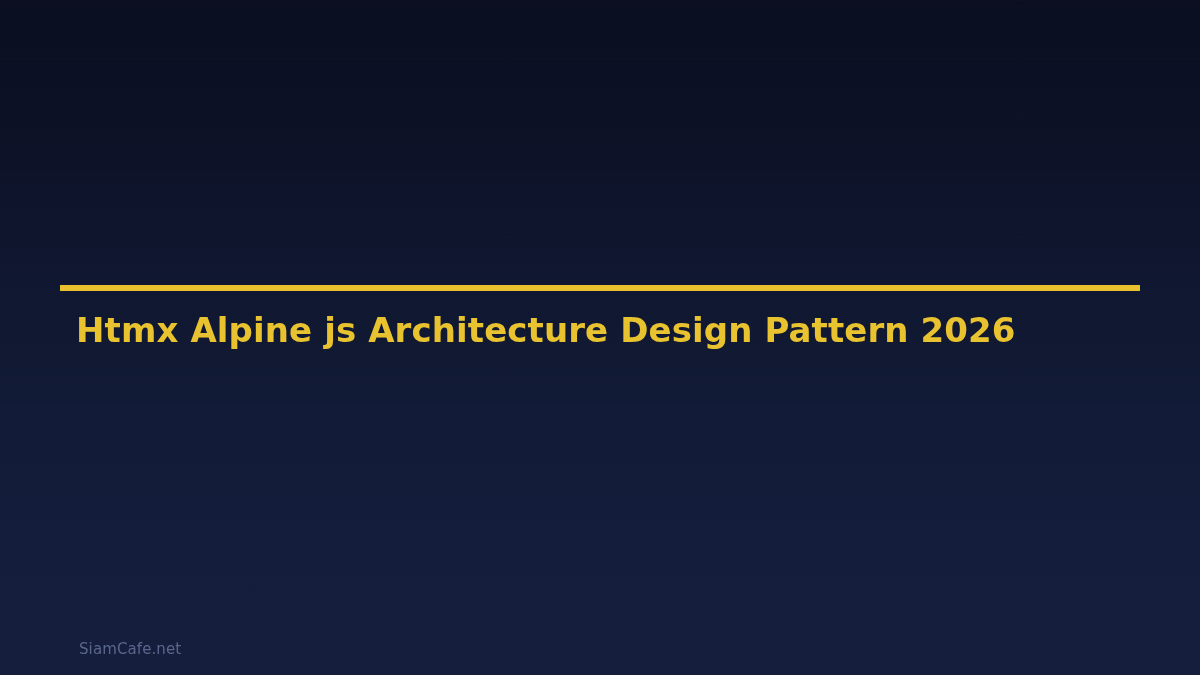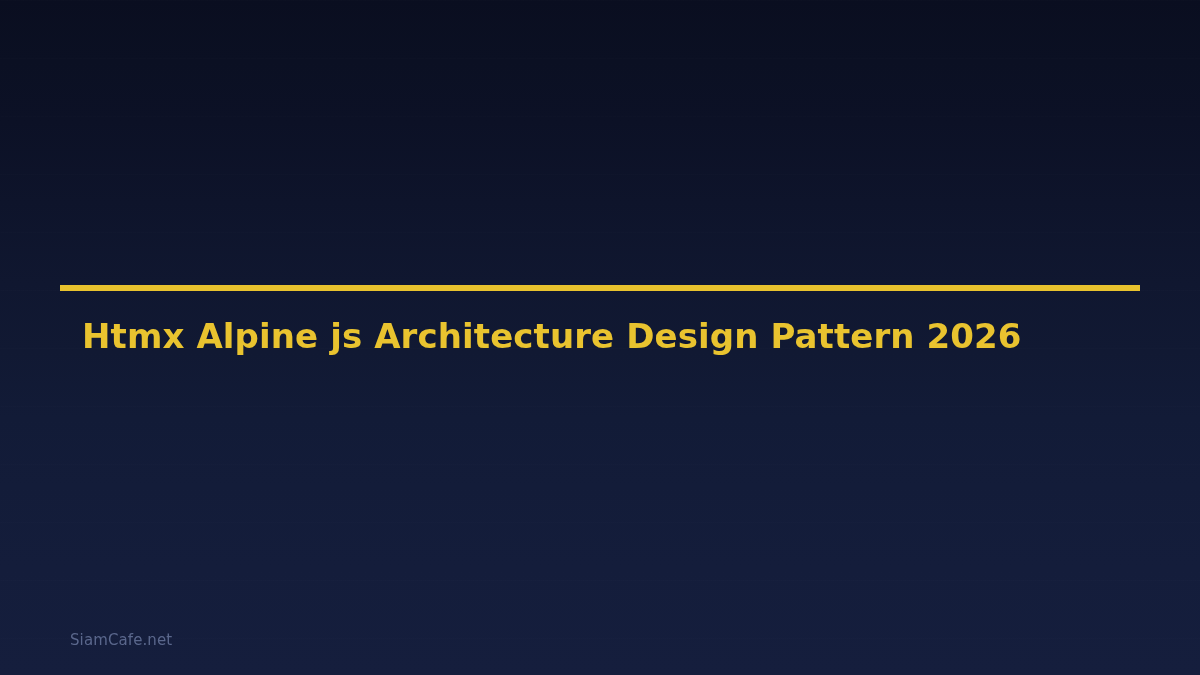--- a/index.html
+++ b/index.html
@@ -70,7 +70,7 @@
     position: absolute;
     left: 70px;
     top: 303px;
-    margin: 12px;
+    margin: 6px;
     padding: 0;
     width: 1080px;
     font-size: 34px;

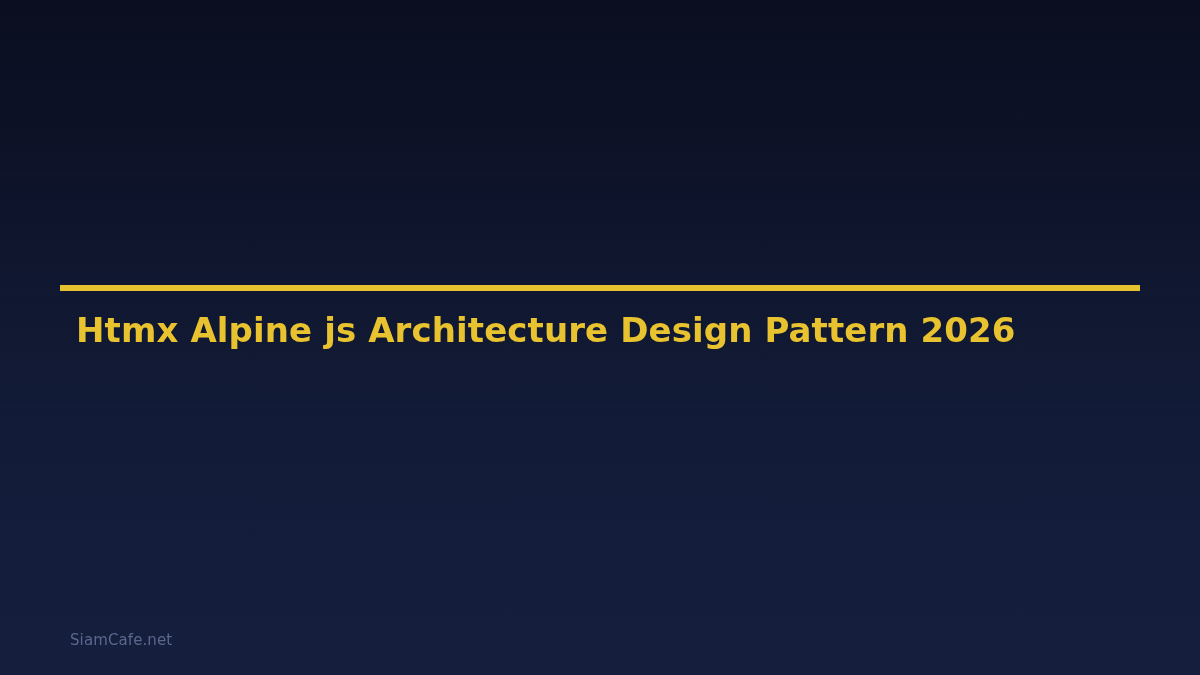--- a/index.html
+++ b/index.html
@@ -86,7 +86,7 @@
     position: absolute;
     left: 70px;
     top: 630px;
-    margin: 0;
+    margin: 9px;
     padding: 0;
     font-size: 15px;
     line-height: 20px;

